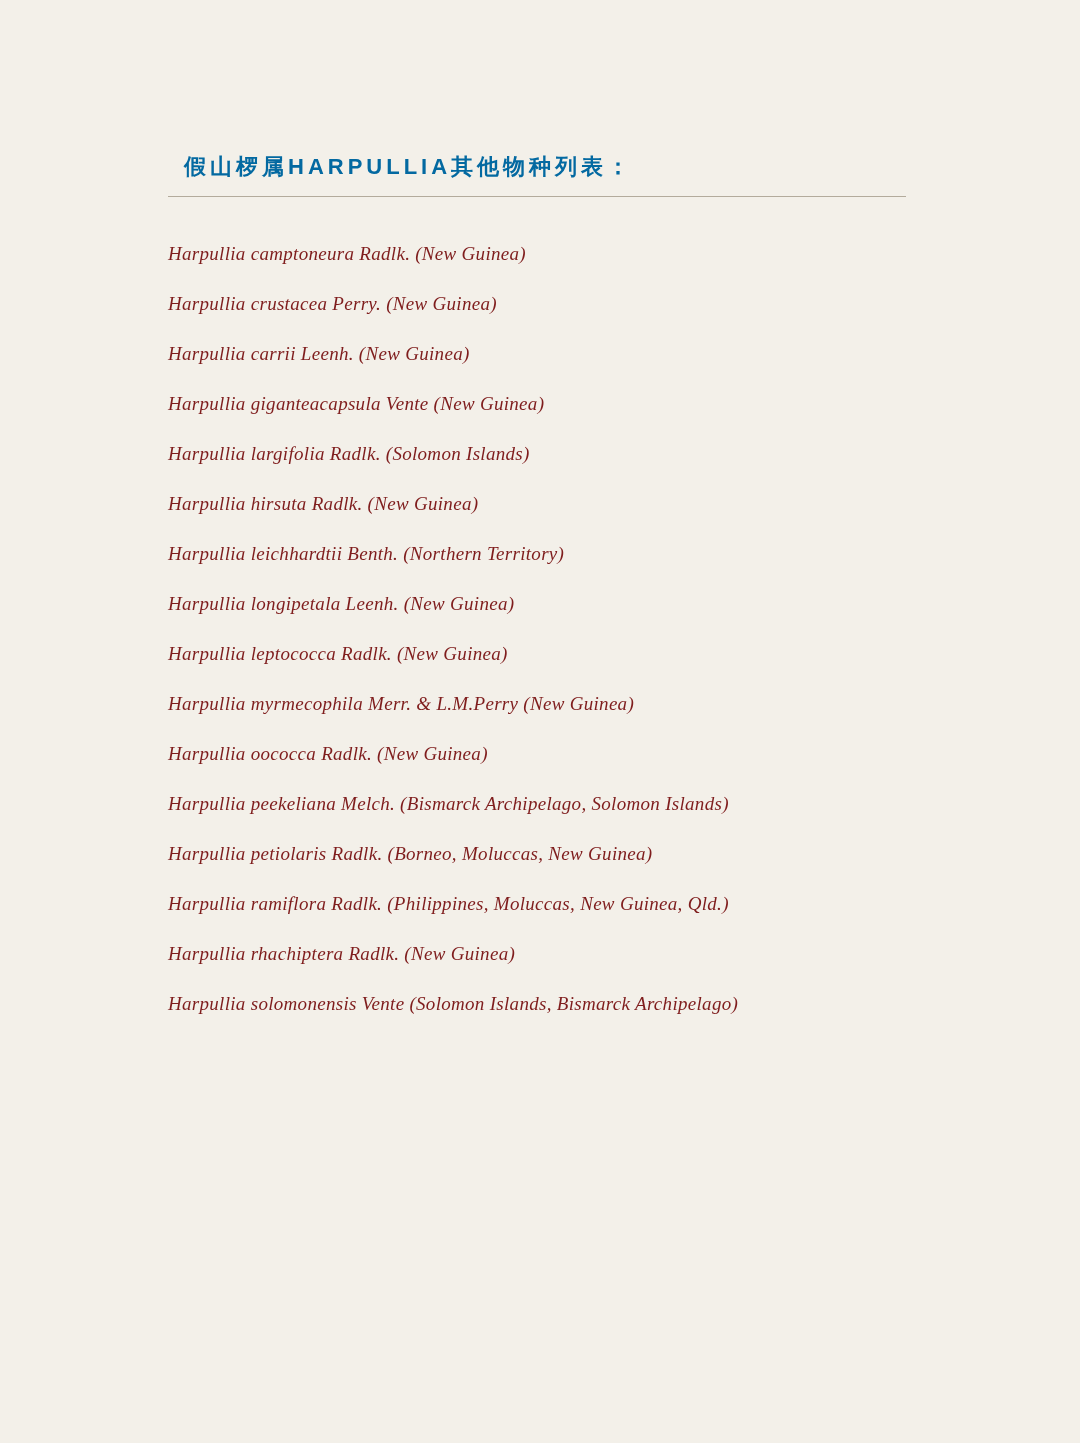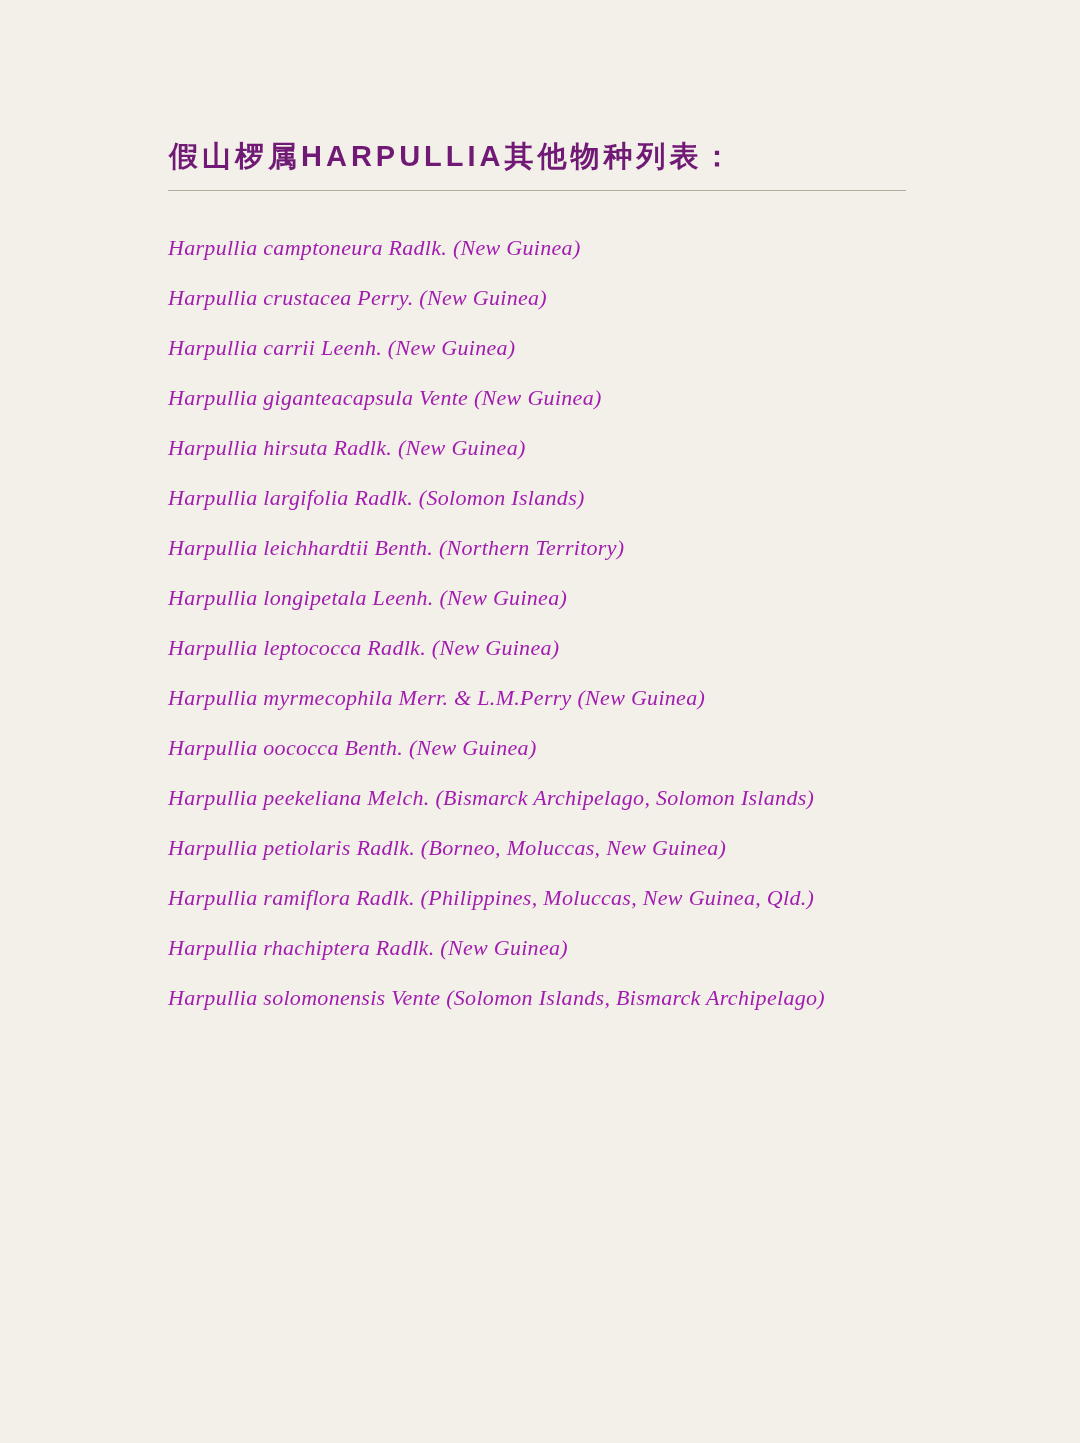--- a/index.html
+++ b/index.html
@@ -22,10 +22,10 @@
   .heading {
     font-family: "Liberation Sans", sans-serif;
     font-weight: 700;
-    font-size: 29px;
+    font-size: 22px;
     letter-spacing: 4px;
-    color: #701a75;
-    margin: 1px;
+    color: #0369a1;
+    margin: 16px;
     line-height: 1.2;
   }
   .heading-rule {

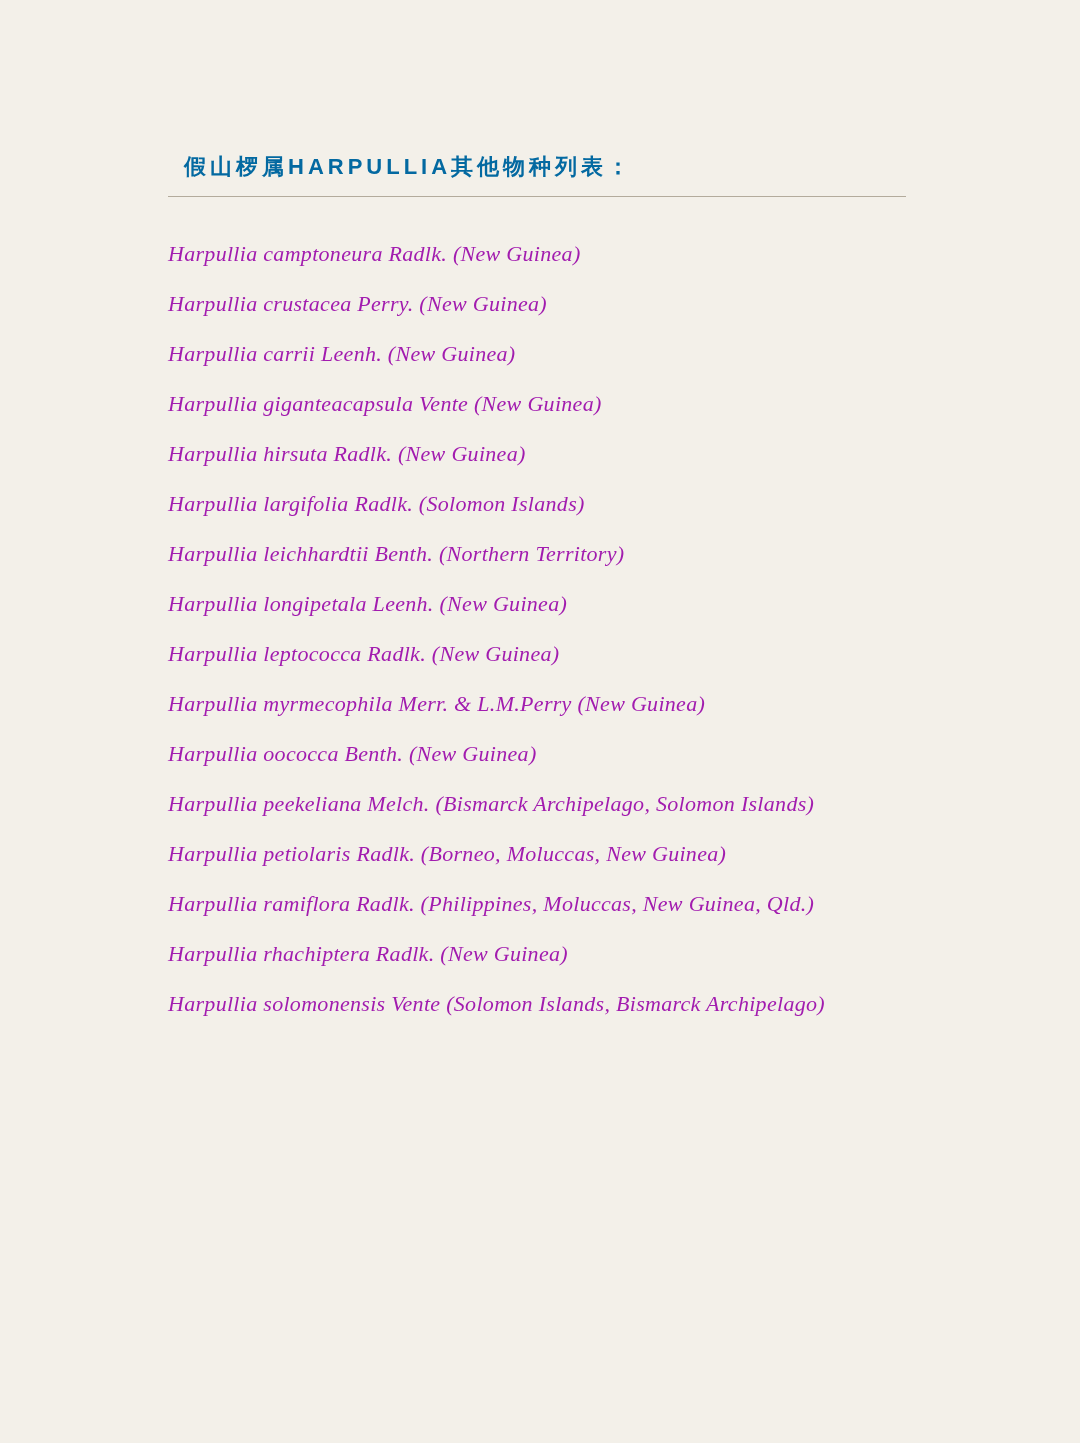--- a/index.html
+++ b/index.html
@@ -39,8 +39,8 @@
   }
   .item {
     font-style: italic;
-    font-size: 22px;
-    color: #a21caf;
+    font-size: 19px;
+    color: #7f1d1d;
     line-height: 50px;
     height: 50px;
     white-space: nowrap;

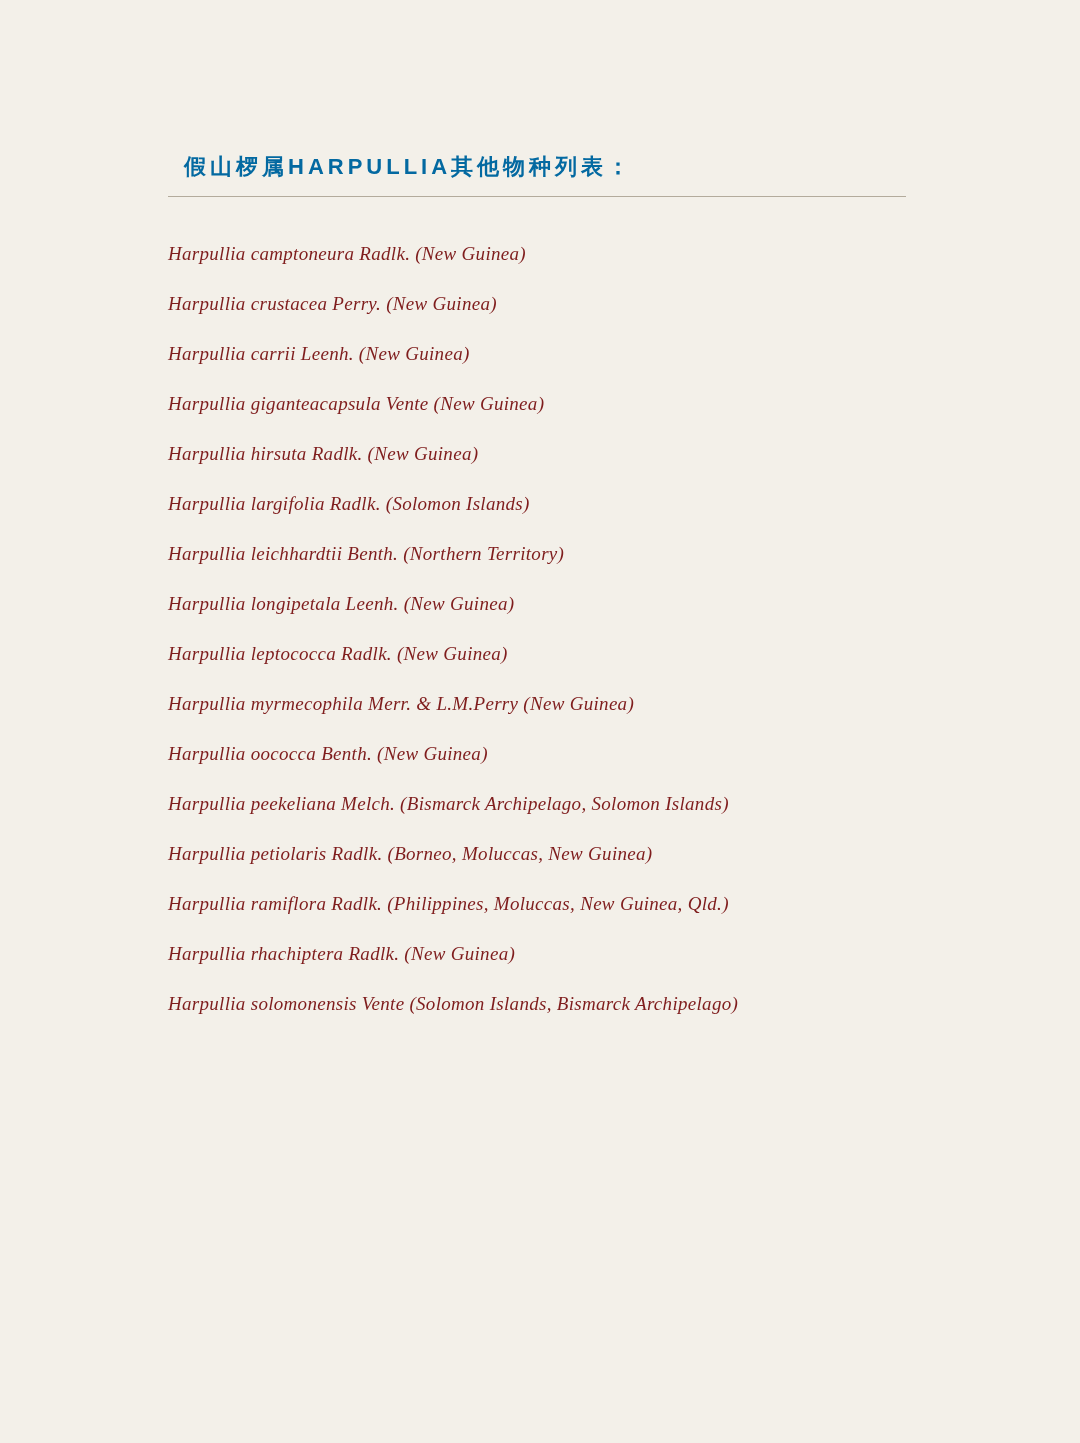--- a/index.html
+++ b/index.html
@@ -58,8 +58,8 @@
       <div class="item">Harpullia crustacea Perry. (New Guinea)</div>
       <div class="item">Harpullia carrii Leenh. (New Guinea)</div>
       <div class="item">Harpullia giganteacapsula Vente (New Guinea)</div>
+      <div class="item">Harpullia largifolia Radlk. (Solomon Islands)</div>
       <div class="item">Harpullia hirsuta Radlk. (New Guinea)</div>
-      <div class="item">Harpullia largifolia Radlk. (Solomon Islands)</div>
       <div class="item">Harpullia leichhardtii Benth. (Northern Territory)</div>
       <div class="item">Harpullia longipetala Leenh. (New Guinea)</div>
       <div class="item">Harpullia leptococca Radlk. (New Guinea)</div>

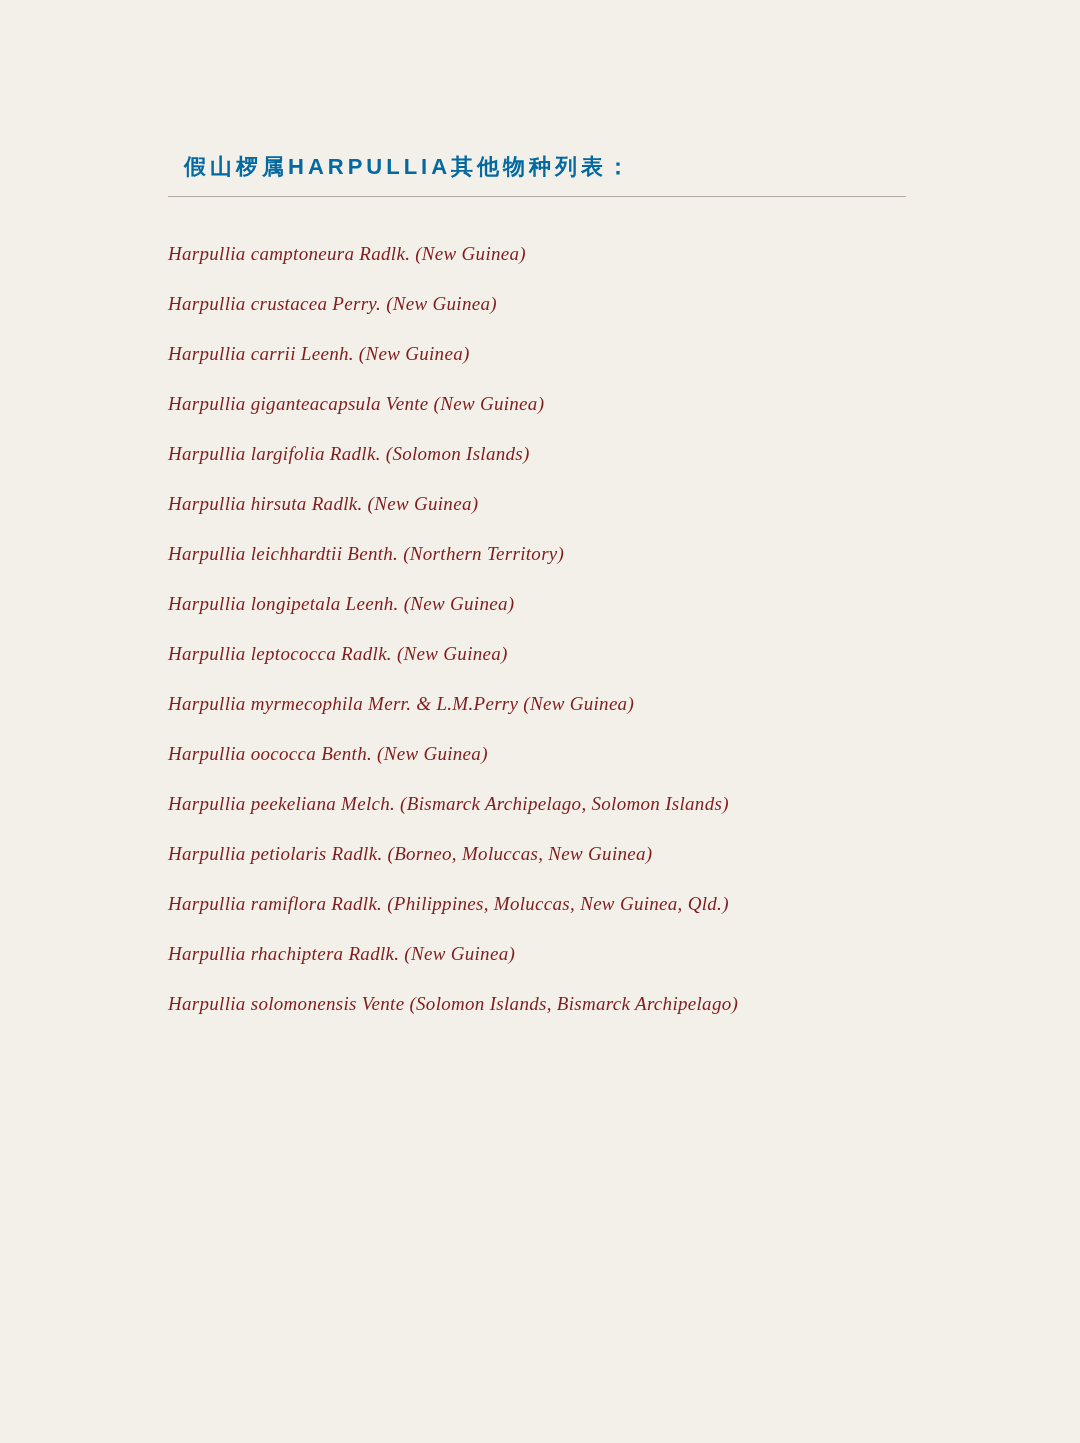--- a/index.html
+++ b/index.html
@@ -64,7 +64,7 @@
       <div class="item">Harpullia longipetala Leenh. (New Guinea)</div>
       <div class="item">Harpullia leptococca Radlk. (New Guinea)</div>
       <div class="item">Harpullia myrmecophila Merr. &amp; L.M.Perry (New Guinea)</div>
-      <div class="item">Harpullia oococca Benth. (New Guinea)</div>
+      <div class="item">Harpullia oococca Radlk. (New Guinea)</div>
       <div class="item">Harpullia peekeliana Melch. (Bismarck Archipelago, Solomon Islands)</div>
       <div class="item">Harpullia petiolaris Radlk. (Borneo, Moluccas, New Guinea)</div>
       <div class="item">Harpullia ramiflora Radlk. (Philippines, Moluccas, New Guinea, Qld.)</div>

